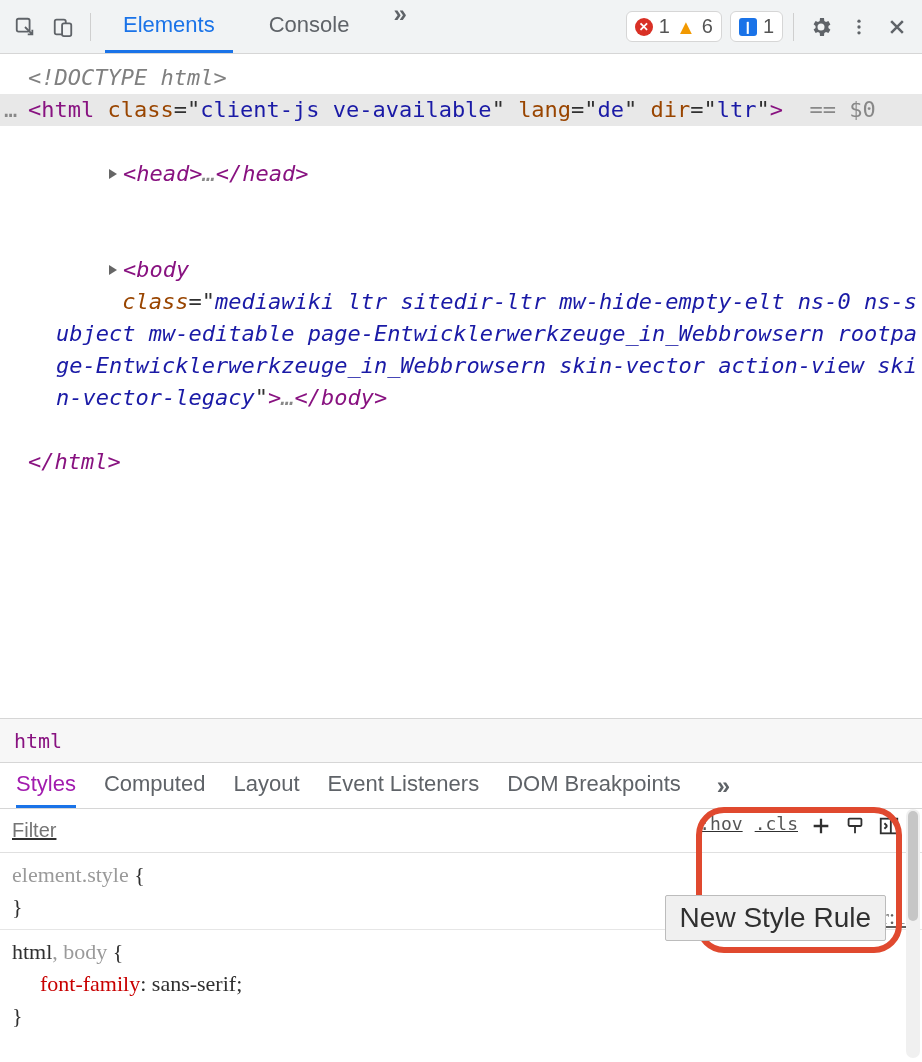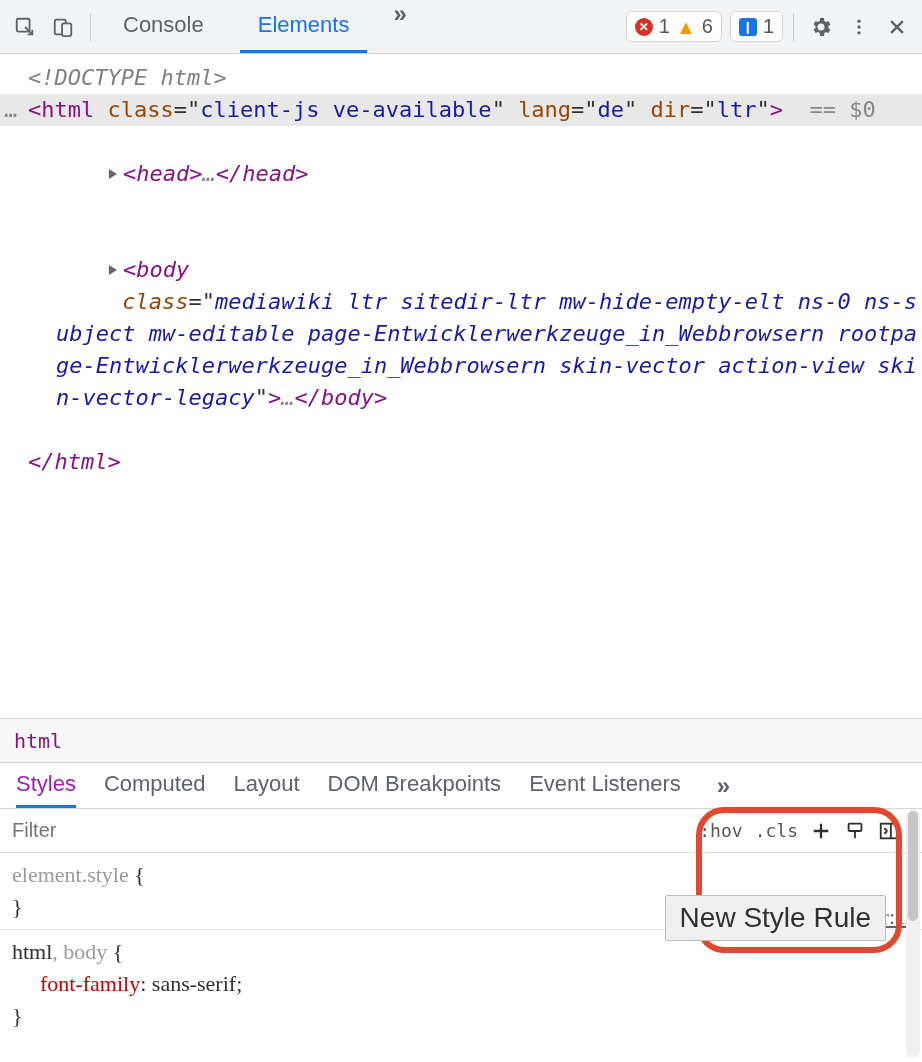--- a/index.html
+++ b/index.html
@@ -192,8 +192,8 @@
   </div>
   <div class="tb-sep"></div>
   <div class="tabs">
+    <div class="tab active">Elements</div>
     <div class="tab">Console</div>
-    <div class="tab active">Elements</div>
     <div class="tb-chevron">»</div>
   </div>
   <div class="tb-spacer"></div>

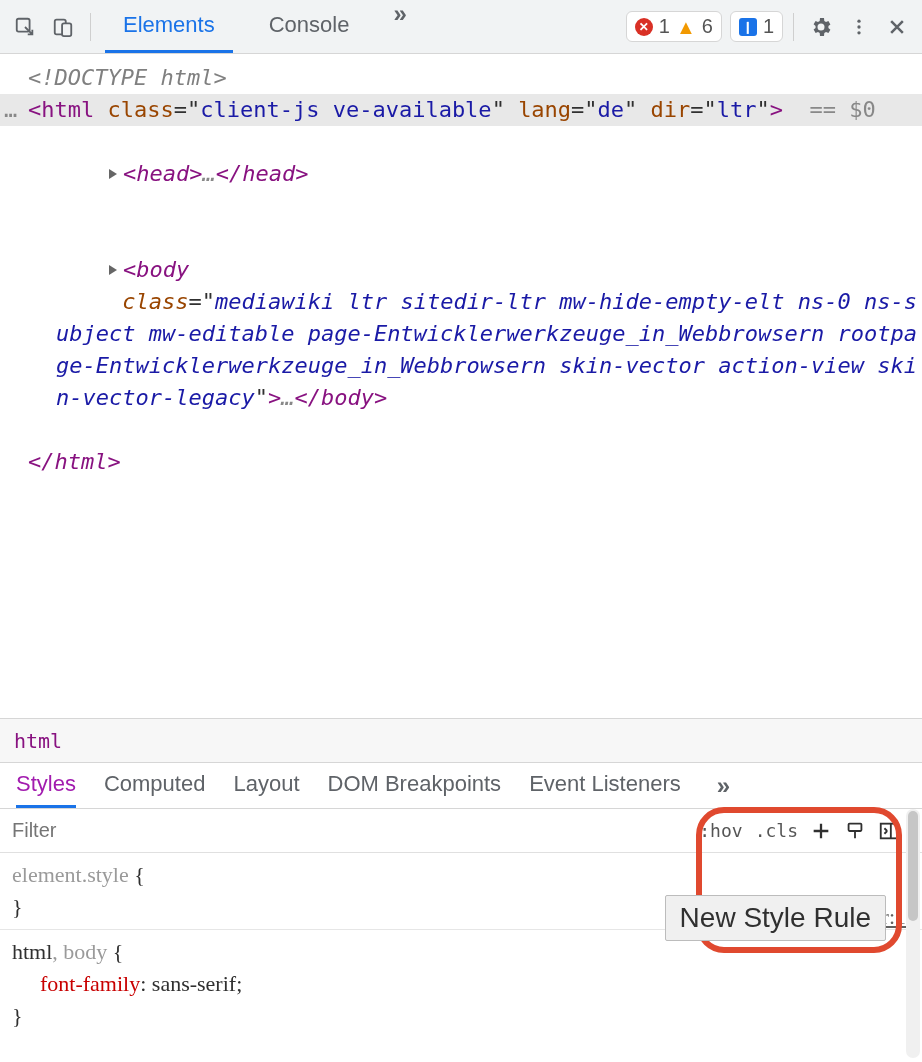--- a/index.html
+++ b/index.html
@@ -262,8 +262,8 @@
     <div class="stab active">Styles</div>
     <div class="stab">Computed</div>
     <div class="stab">Layout</div>
+    <div class="stab">Event Listeners</div>
     <div class="stab">DOM Breakpoints</div>
-    <div class="stab">Event Listeners</div>
     <div class="tb-chevron">»</div>
   </div>
 

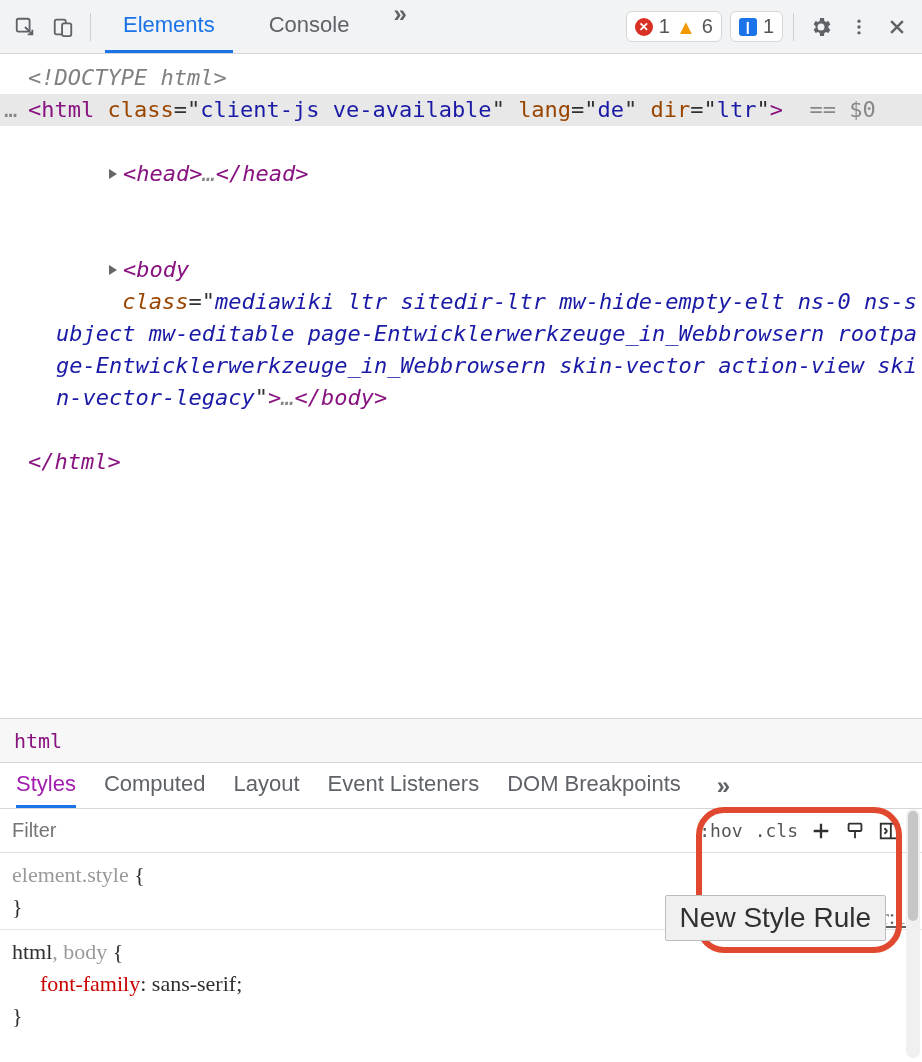--- a/index.html
+++ b/index.html
@@ -109,9 +109,9 @@
   .stab.active { color:#a21caf; border-bottom-color:#1a73e8; }
 
   .styles-toolbar {
-    display:flex; align-items:center; height:44px;
+    display:flex; align-items:flex-start; height:44px;
     border-bottom:1px solid #e0e0e0;
-    gap:0; padding-right:16px;
+    gap:0; padding-right:16px;text-decoration:underline;
   }
   .filter-input {
     flex:1; border:none; outline:none; padding:0 12px; height:100%;

